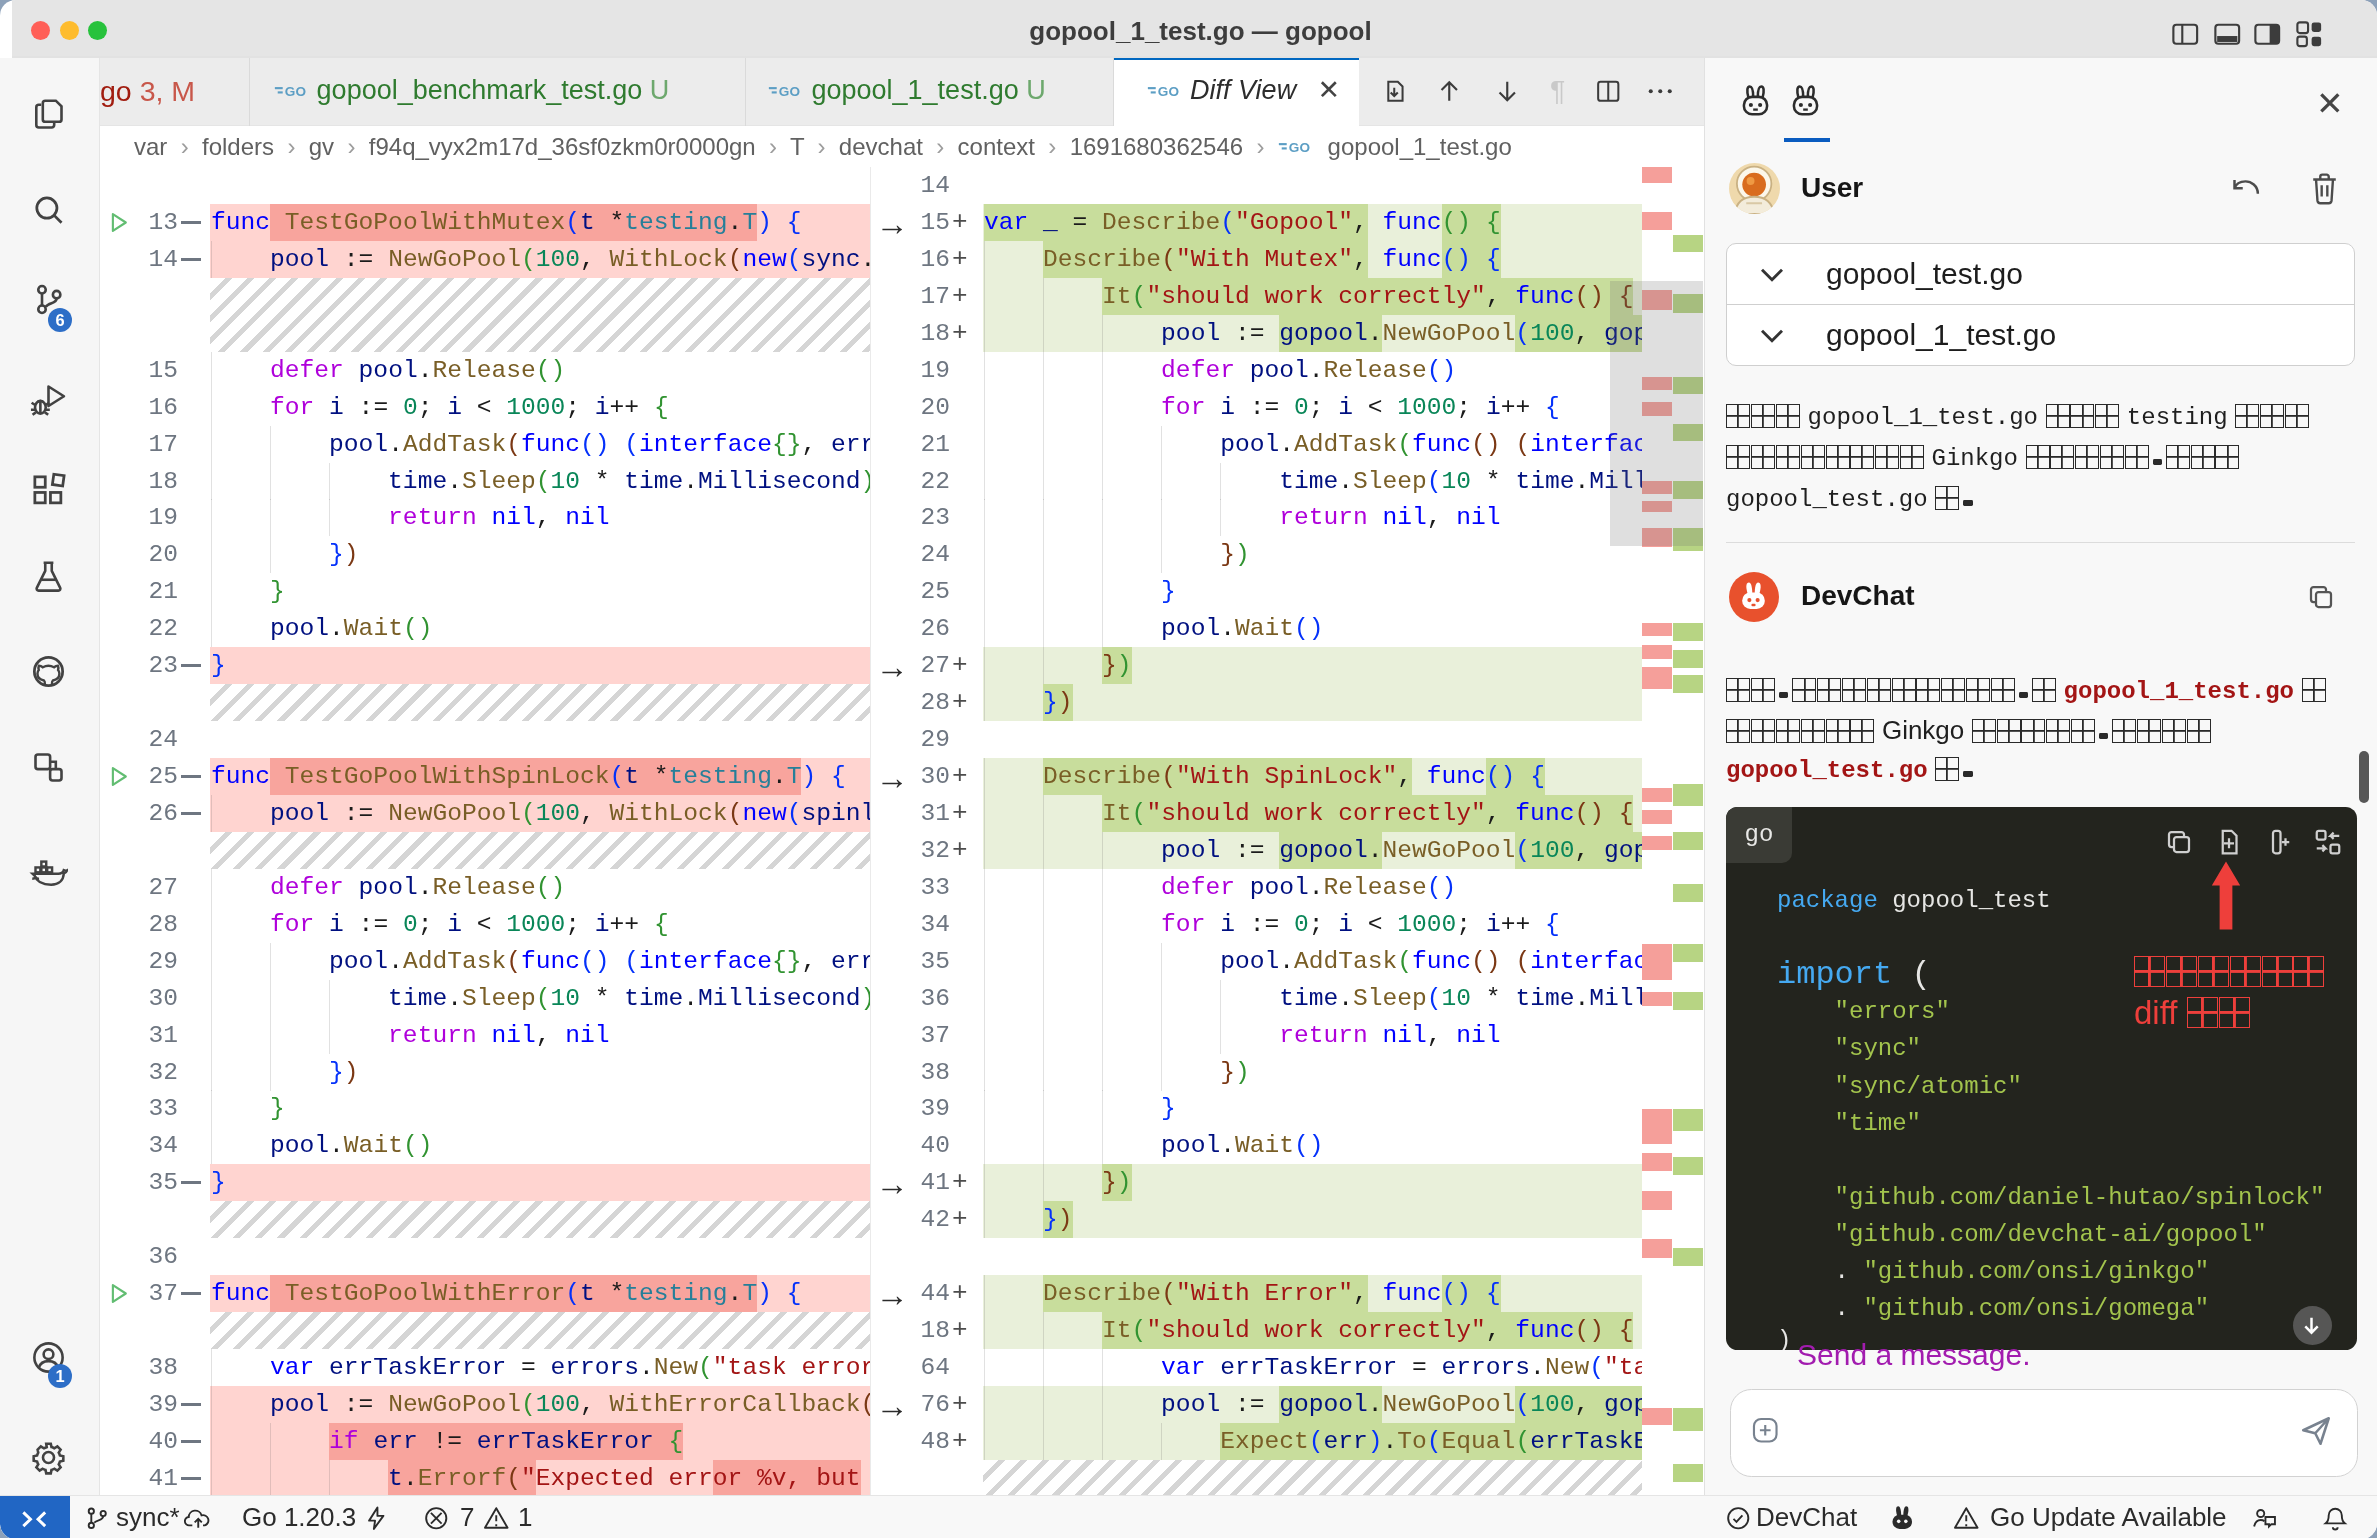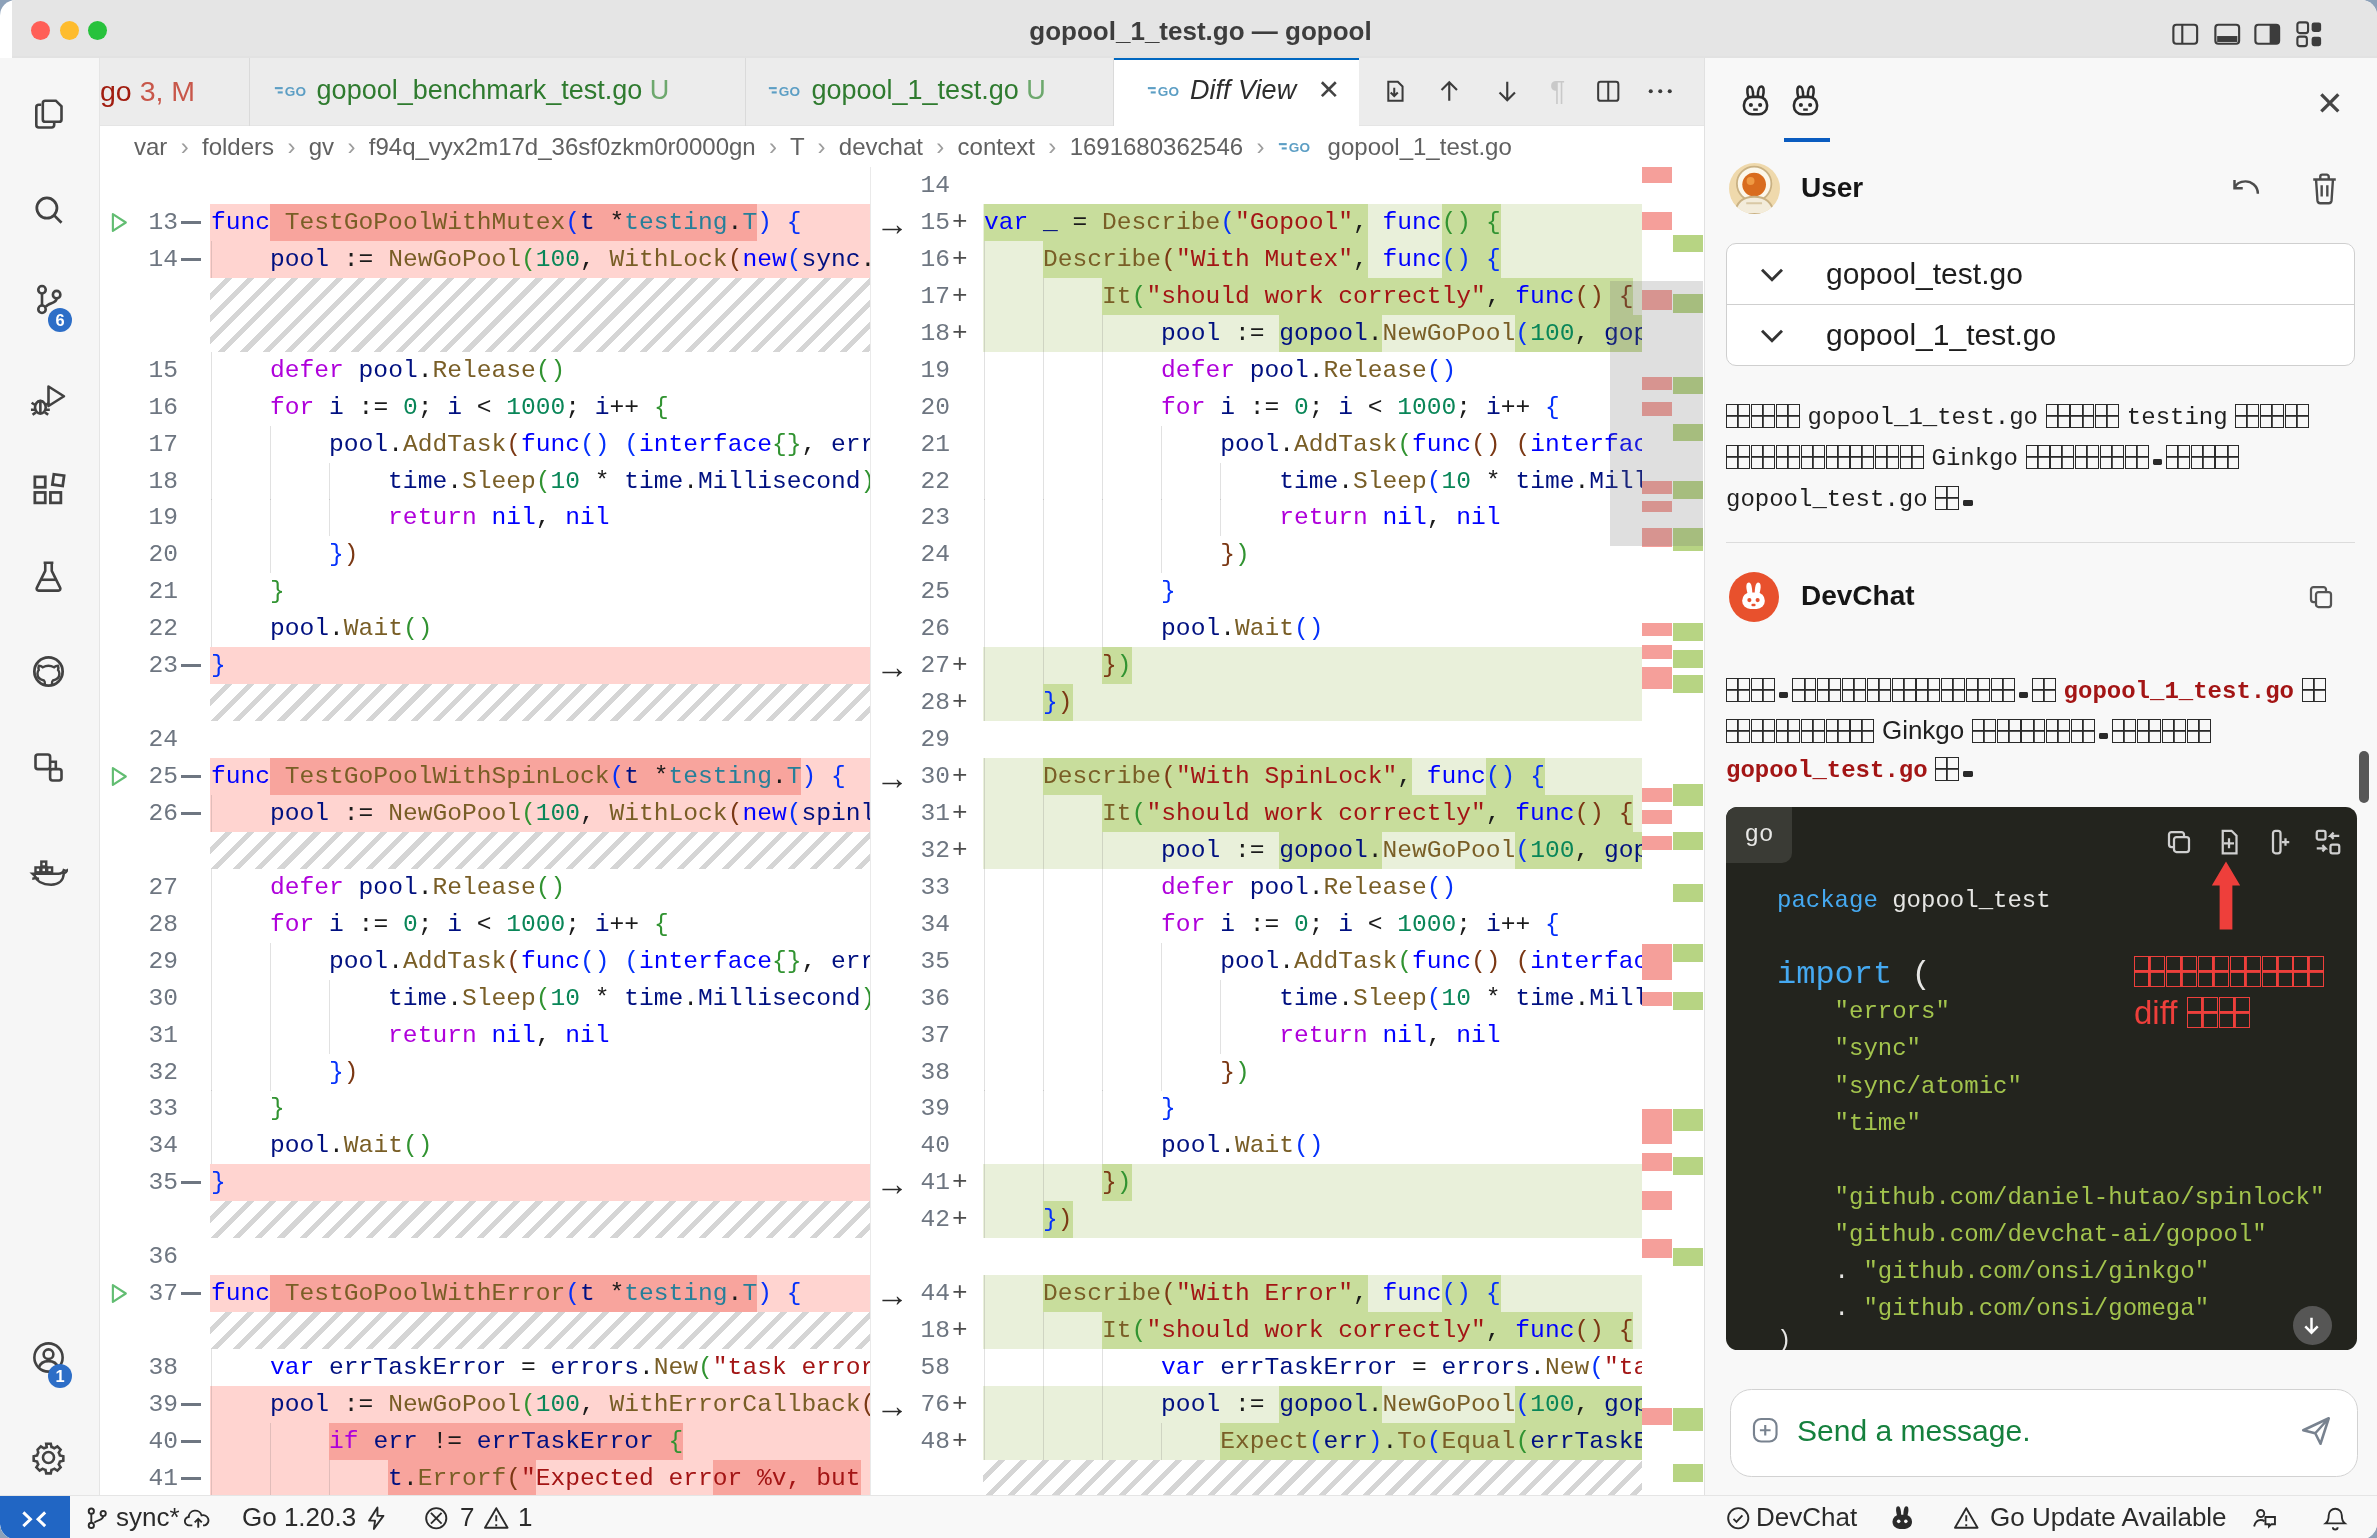--- a/index.html
+++ b/index.html
@@ -690,7 +690,7 @@
           <i class="g" style="left:112px"></i>
           <i class="g" style="left:171px"></i>
           <i class="g" style="left:230px"></i>
-          <div class="num" style="width:78px">58</div>
+          <div class="num" style="width:78px">64</div>
           <div class="code" style="left:112px"><span style="color:#1b1b1b">            </span><span style="color:#0000ff">var</span><span style="color:#1b1b1b"> </span><span style="color:#001080">errTaskError</span><span style="color:#1b1b1b"> = </span><span style="color:#001080">errors</span><span style="color:#1b1b1b">.</span><span style="color:#795e26">New</span><span style="color:#0431fa">(</span><span style="color:#a31515">"task error"</span></div>
         </div>
 <div class="row" style="top:1219px">

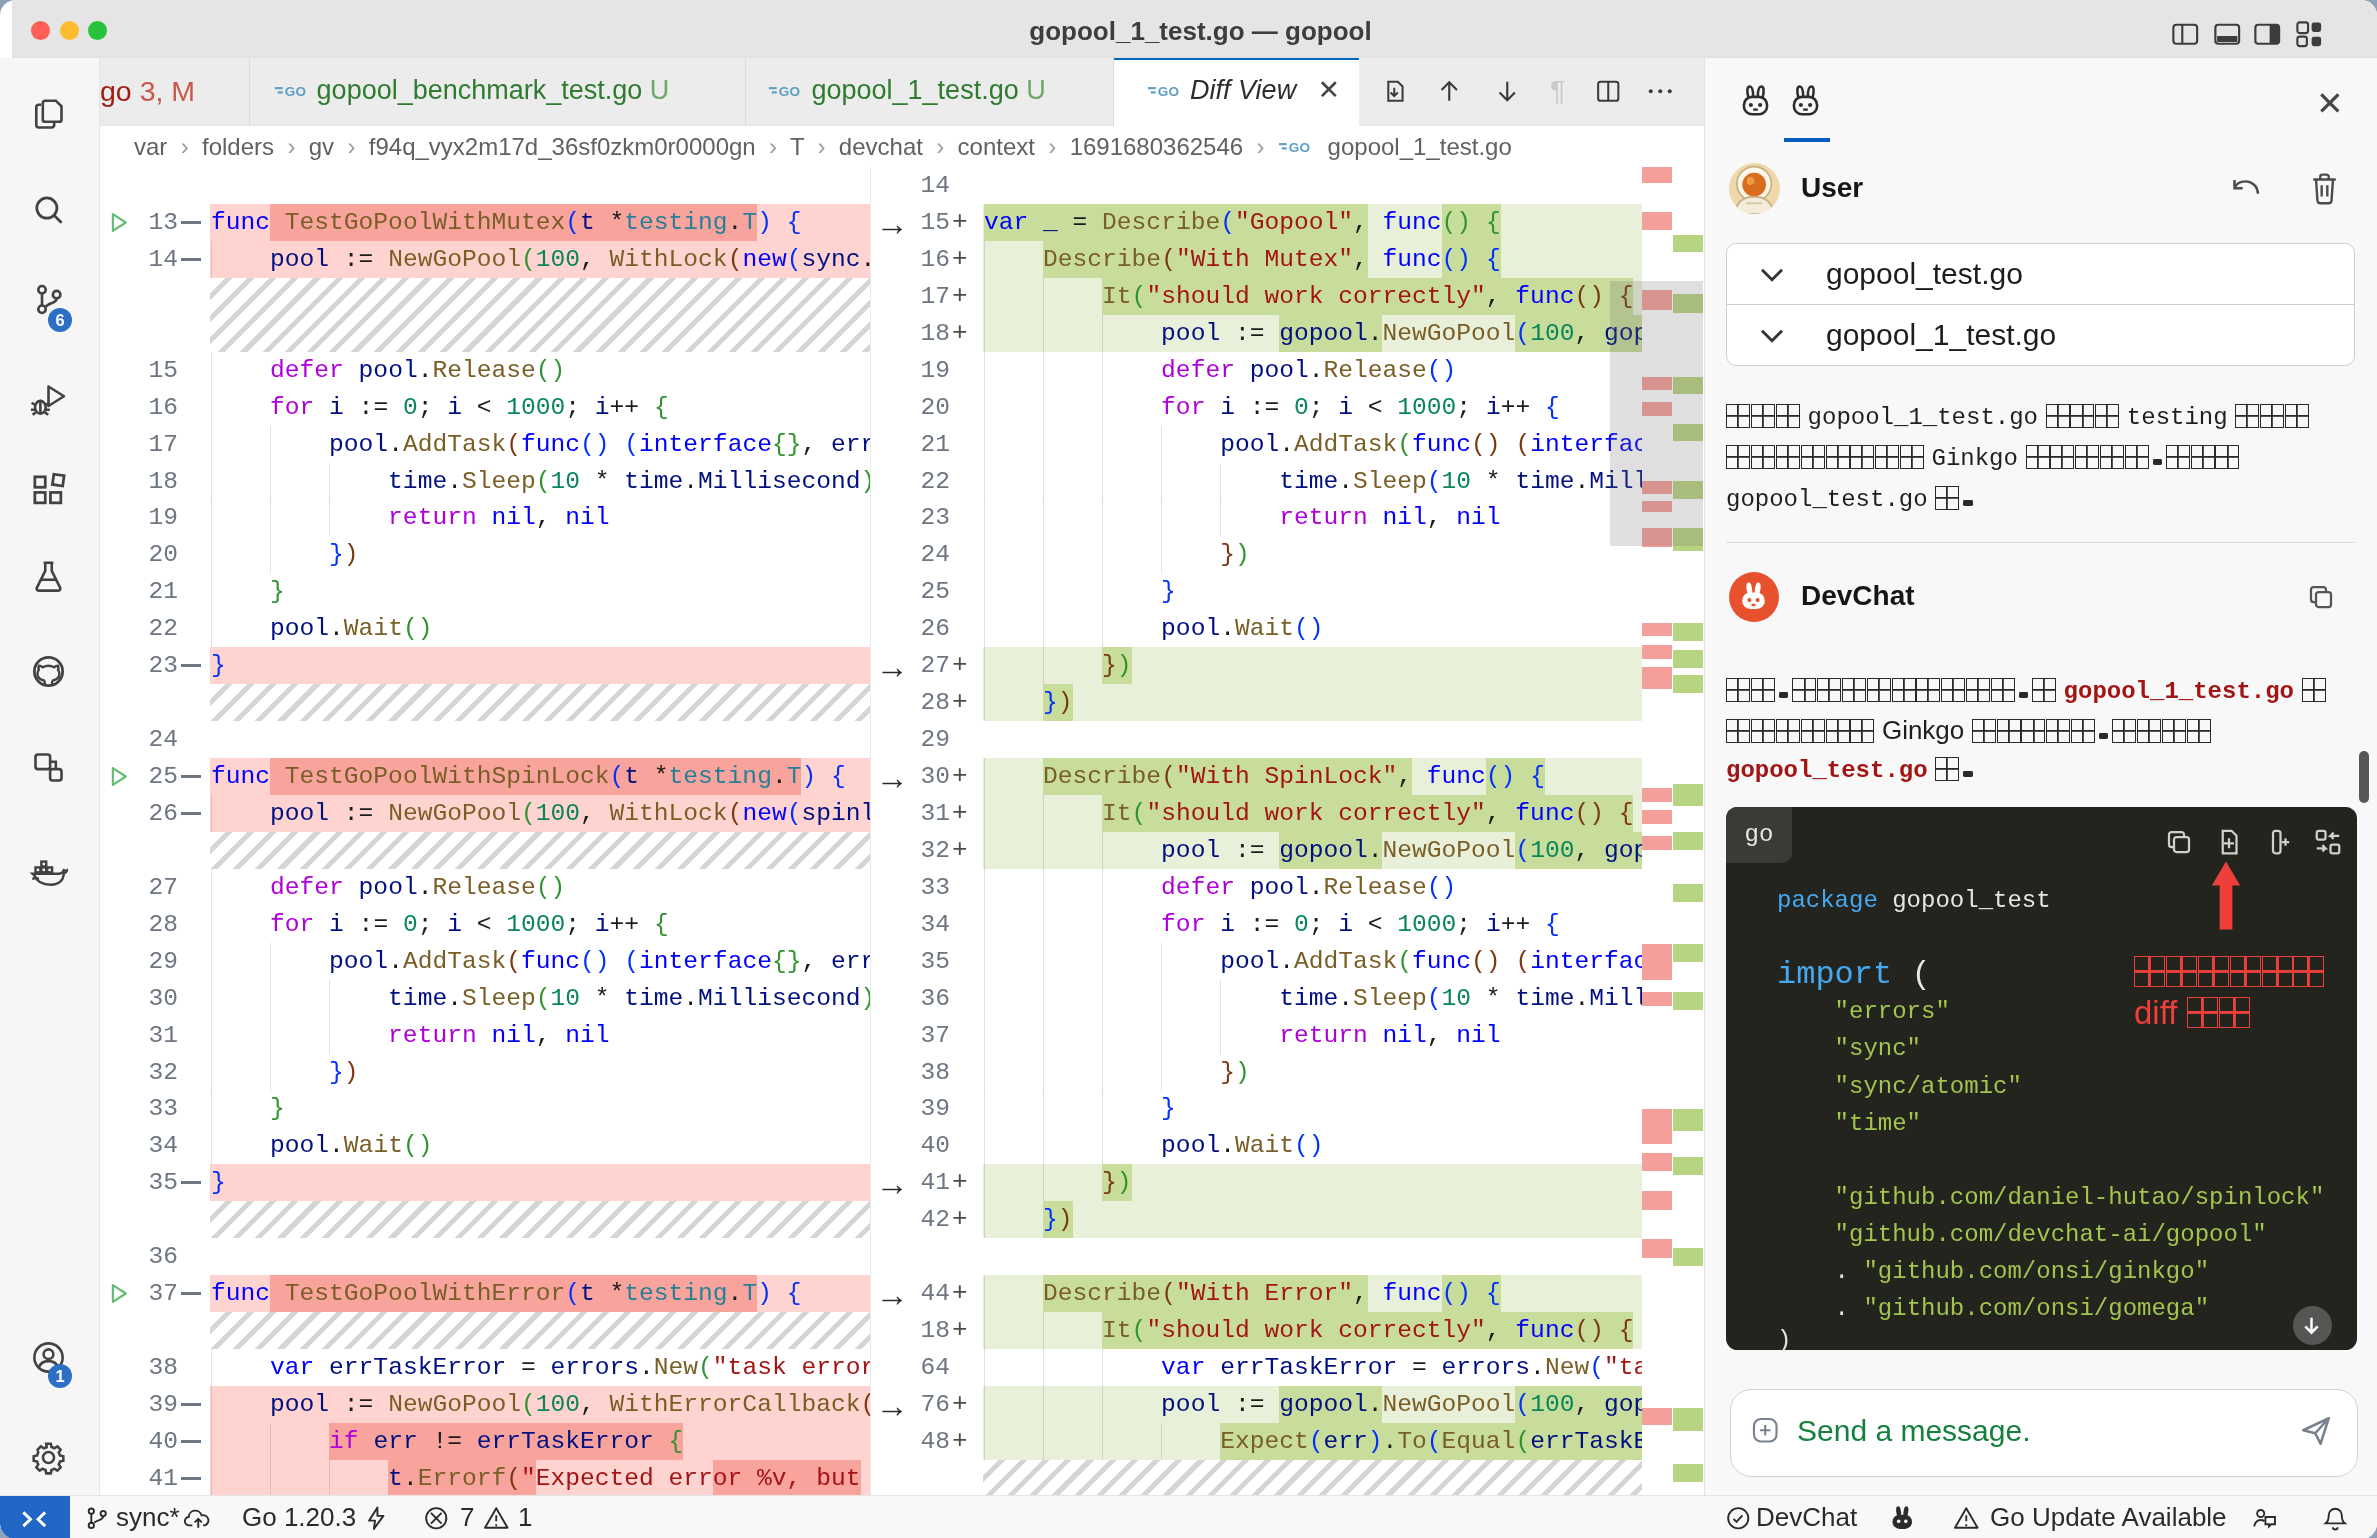--- a/index.html
+++ b/index.html
@@ -916,7 +916,7 @@
         <path d="M12 7.5 v9 M7.5 12 h9"></path>
       </g>
     </svg>
-  <div style="position:absolute;left:1797px;top:1414px;font-size:30px;color:#15803d">Send a message.</div>
+  <div style="position:absolute;left:1797px;top:1338px;font-size:30px;color:#a21caf">Send a message.</div>
   <svg style="position:absolute;left:2298px;top:1413px" width="36" height="36" viewBox="0 0 24 24">
       <path d="M3.5 11.5 L20.5 3.5 L15 20.5 L11.5 13.5 Z M11.5 13.5 L20.5 3.5" fill="none" stroke="#78828f" stroke-width="1.7" stroke-linejoin="round"></path>
     </svg>

